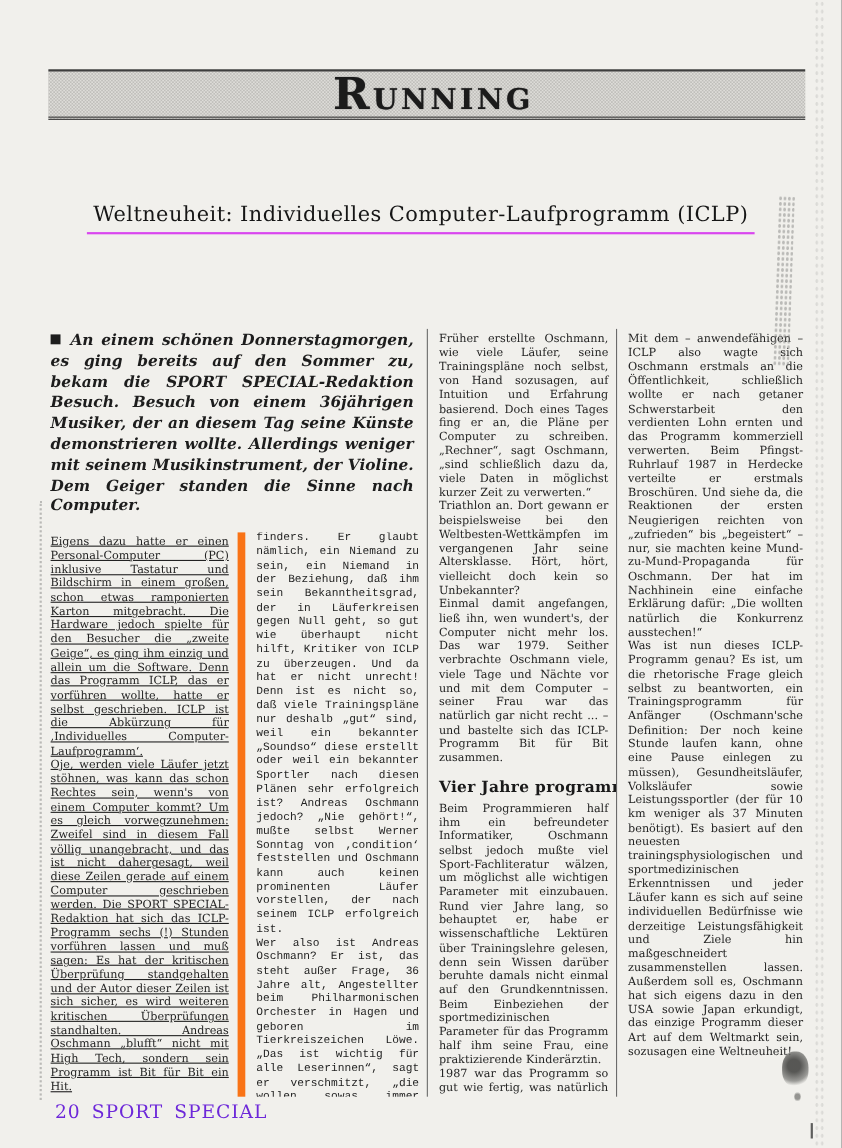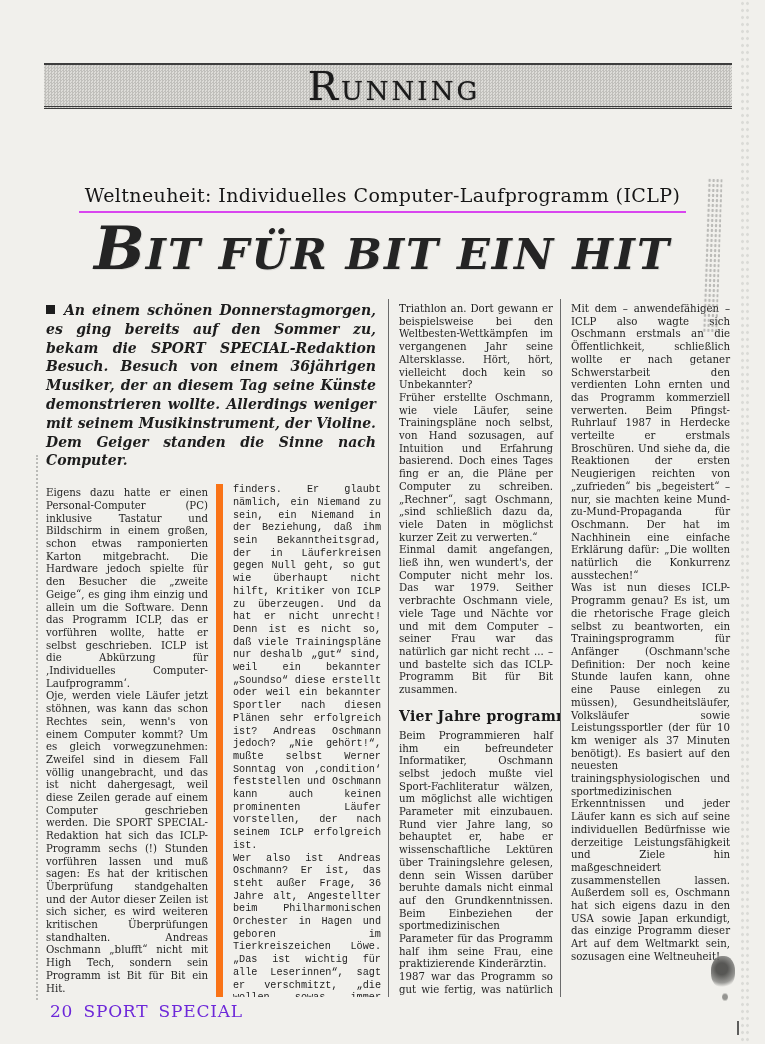--- a/index.html
+++ b/index.html
@@ -18,7 +18,7 @@
     display:flex;align-items:center;justify-content:center;
   }
   #band .running{
-    color:#1b1b1b;font-weight:normal;letter-spacing:3px;line-height:1;
+    color:#1b1b1b;font-weight:bold;letter-spacing:3px;line-height:1;
     text-shadow:0 0 1px #555;white-space:nowrap;margin-left:12px;
   }
   #band .running .init{font-size:40px;}

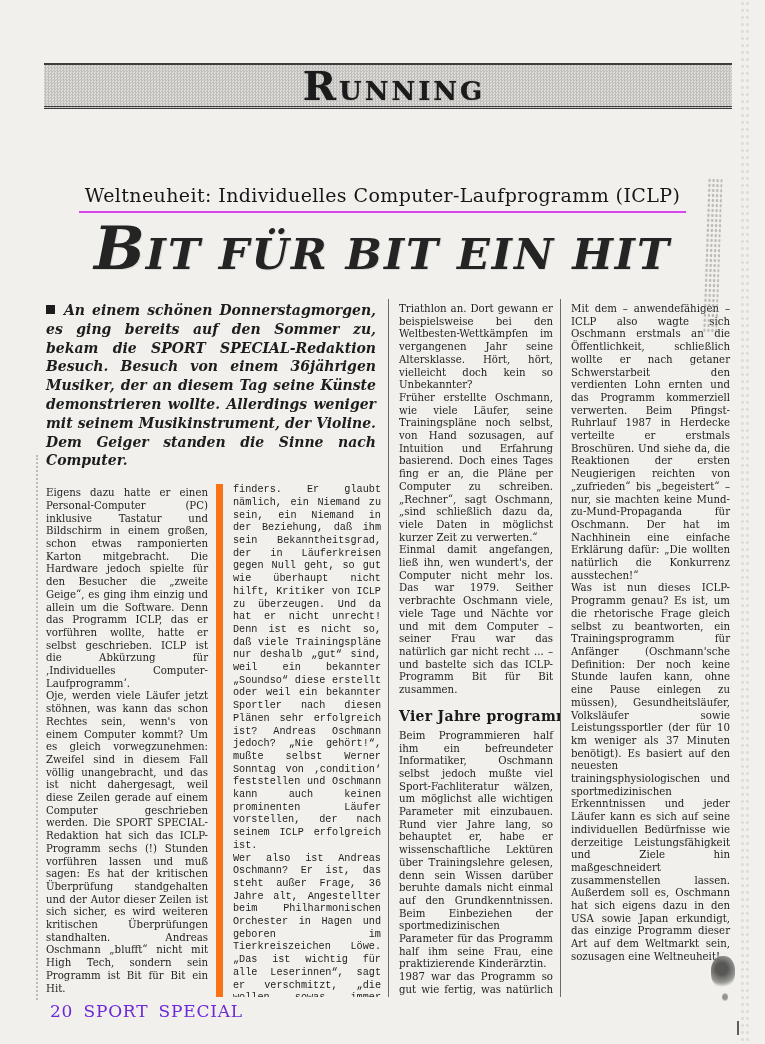--- a/index.html
+++ b/index.html
@@ -110,7 +110,6 @@
     <span>Weltneuheit: Individuelles Computer-Laufprogramm (ICLP)</span>
   </div>
 
-  <div id="title"><span class="init">B</span><span class="rest">IT FÜR BIT EIN HIT</span></div>
 
   <div id="grid">
 

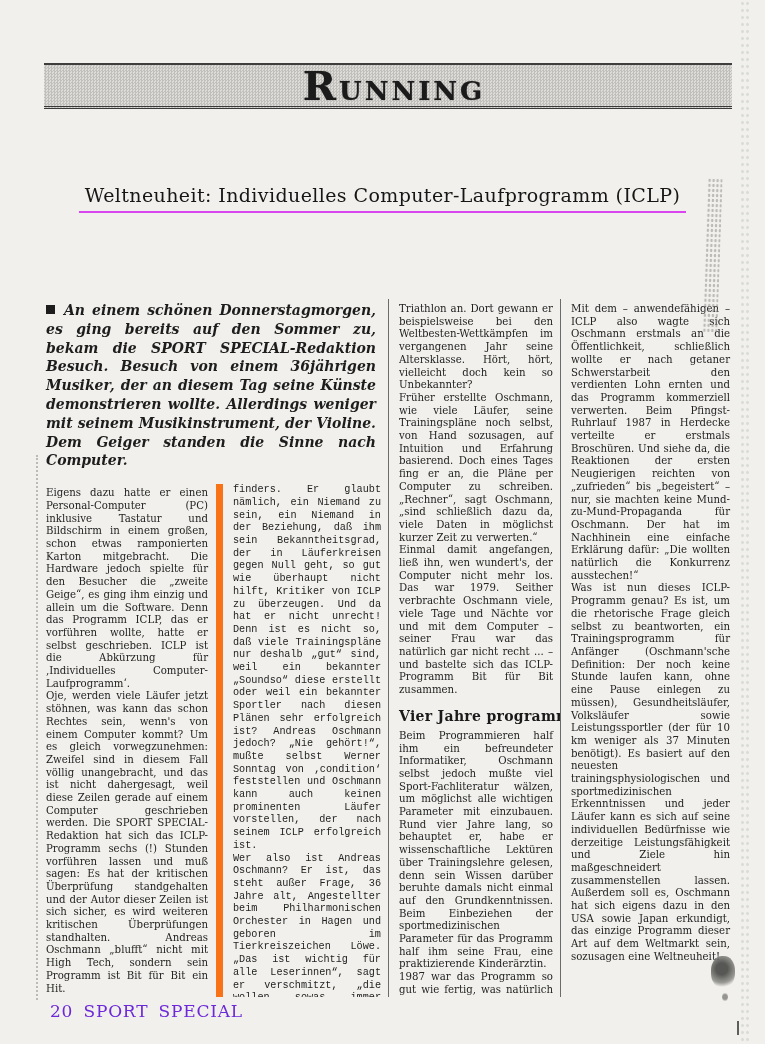--- a/index.html
+++ b/index.html
@@ -129,8 +129,8 @@
     </div>
 
     <div id="col-3" class="col">
+      <p>Früher erstellte Oschmann, wie viele Läufer, seine Trainingspläne noch selbst, von Hand sozusagen, auf Intuition und Erfahrung basierend. Doch eines Tages fing er an, die Pläne per Computer zu schreiben. „Rechner“, sagt Oschmann, „sind schließlich dazu da, viele Daten in möglichst kurzer Zeit zu verwerten.“</p>
       <p>Triathlon an. Dort gewann er beispielsweise bei den Weltbesten-Wettkämpfen im vergangenen Jahr seine Altersklasse. Hört, hört, vielleicht doch kein so Unbekannter?</p>
-      <p>Früher erstellte Oschmann, wie viele Läufer, seine Trainingspläne noch selbst, von Hand sozusagen, auf Intuition und Erfahrung basierend. Doch eines Tages fing er an, die Pläne per Computer zu schreiben. „Rechner“, sagt Oschmann, „sind schließlich dazu da, viele Daten in möglichst kurzer Zeit zu verwerten.“</p>
       <p>Einmal damit angefangen, ließ ihn, wen wundert's, der Computer nicht mehr los. Das war 1979. Seither verbrachte Oschmann viele, viele Tage und Nächte vor und mit dem Computer – seiner Frau war das natürlich gar nicht recht ... – und bastelte sich das ICLP-Programm Bit für Bit zusammen.</p>
       <h2>Vier Jahre programmiert</h2>
       <p>Beim Programmieren half ihm ein befreundeter Informatiker, Oschmann selbst jedoch mußte viel Sport-Fachliteratur wälzen, um möglichst alle wichtigen Parameter mit einzubauen. Rund vier Jahre lang, so behauptet er, habe er wissenschaftliche Lektüren über Trainingslehre gelesen, denn sein Wissen darüber beruhte damals nicht einmal auf den Grundkenntnissen. Beim Einbeziehen der sportmedizinischen Parameter für das Programm half ihm seine Frau, eine praktizierende Kinderärztin.</p>

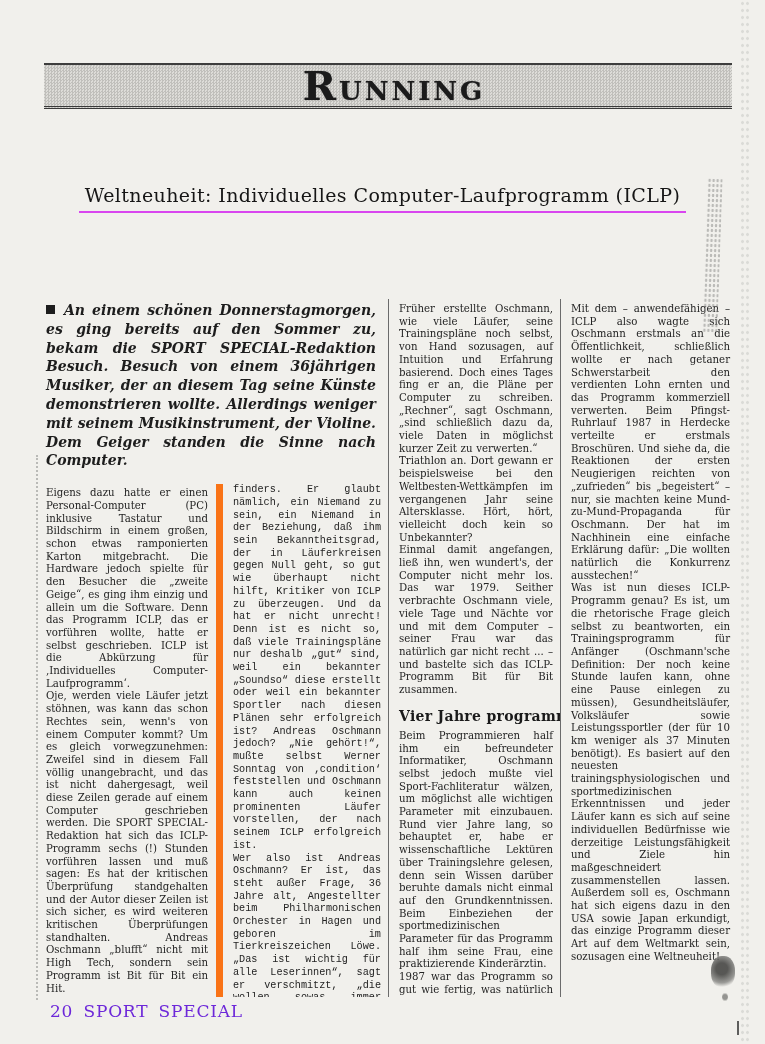--- a/index.html
+++ b/index.html
@@ -53,7 +53,7 @@
     display:inline-block;width:9px;height:9px;background:#1d1d1d;
     margin-right:9px;transform:translateY(-1px);
   }
-  #col-1{grid-column:1;grid-row:2;padding:3px 8px 0 2px;}
+  #col-1{grid-column:1;grid-row:2;padding:3px 8px 0 2px;text-decoration:underline;}
   #col-2{grid-column:2;grid-row:2;border-left:7px solid #f97316;padding:0 7px 0 10px;font-family:Liberation Mono, monospace;}
   #col-3{grid-column:3;grid-row:1/3;border-left:1px solid #6b6b6b;padding:4px 7px 0 10px;}
   #col-4{grid-column:4;grid-row:1/3;border-left:1px solid #6b6b6b;padding:4px 2px 0 10px;}

